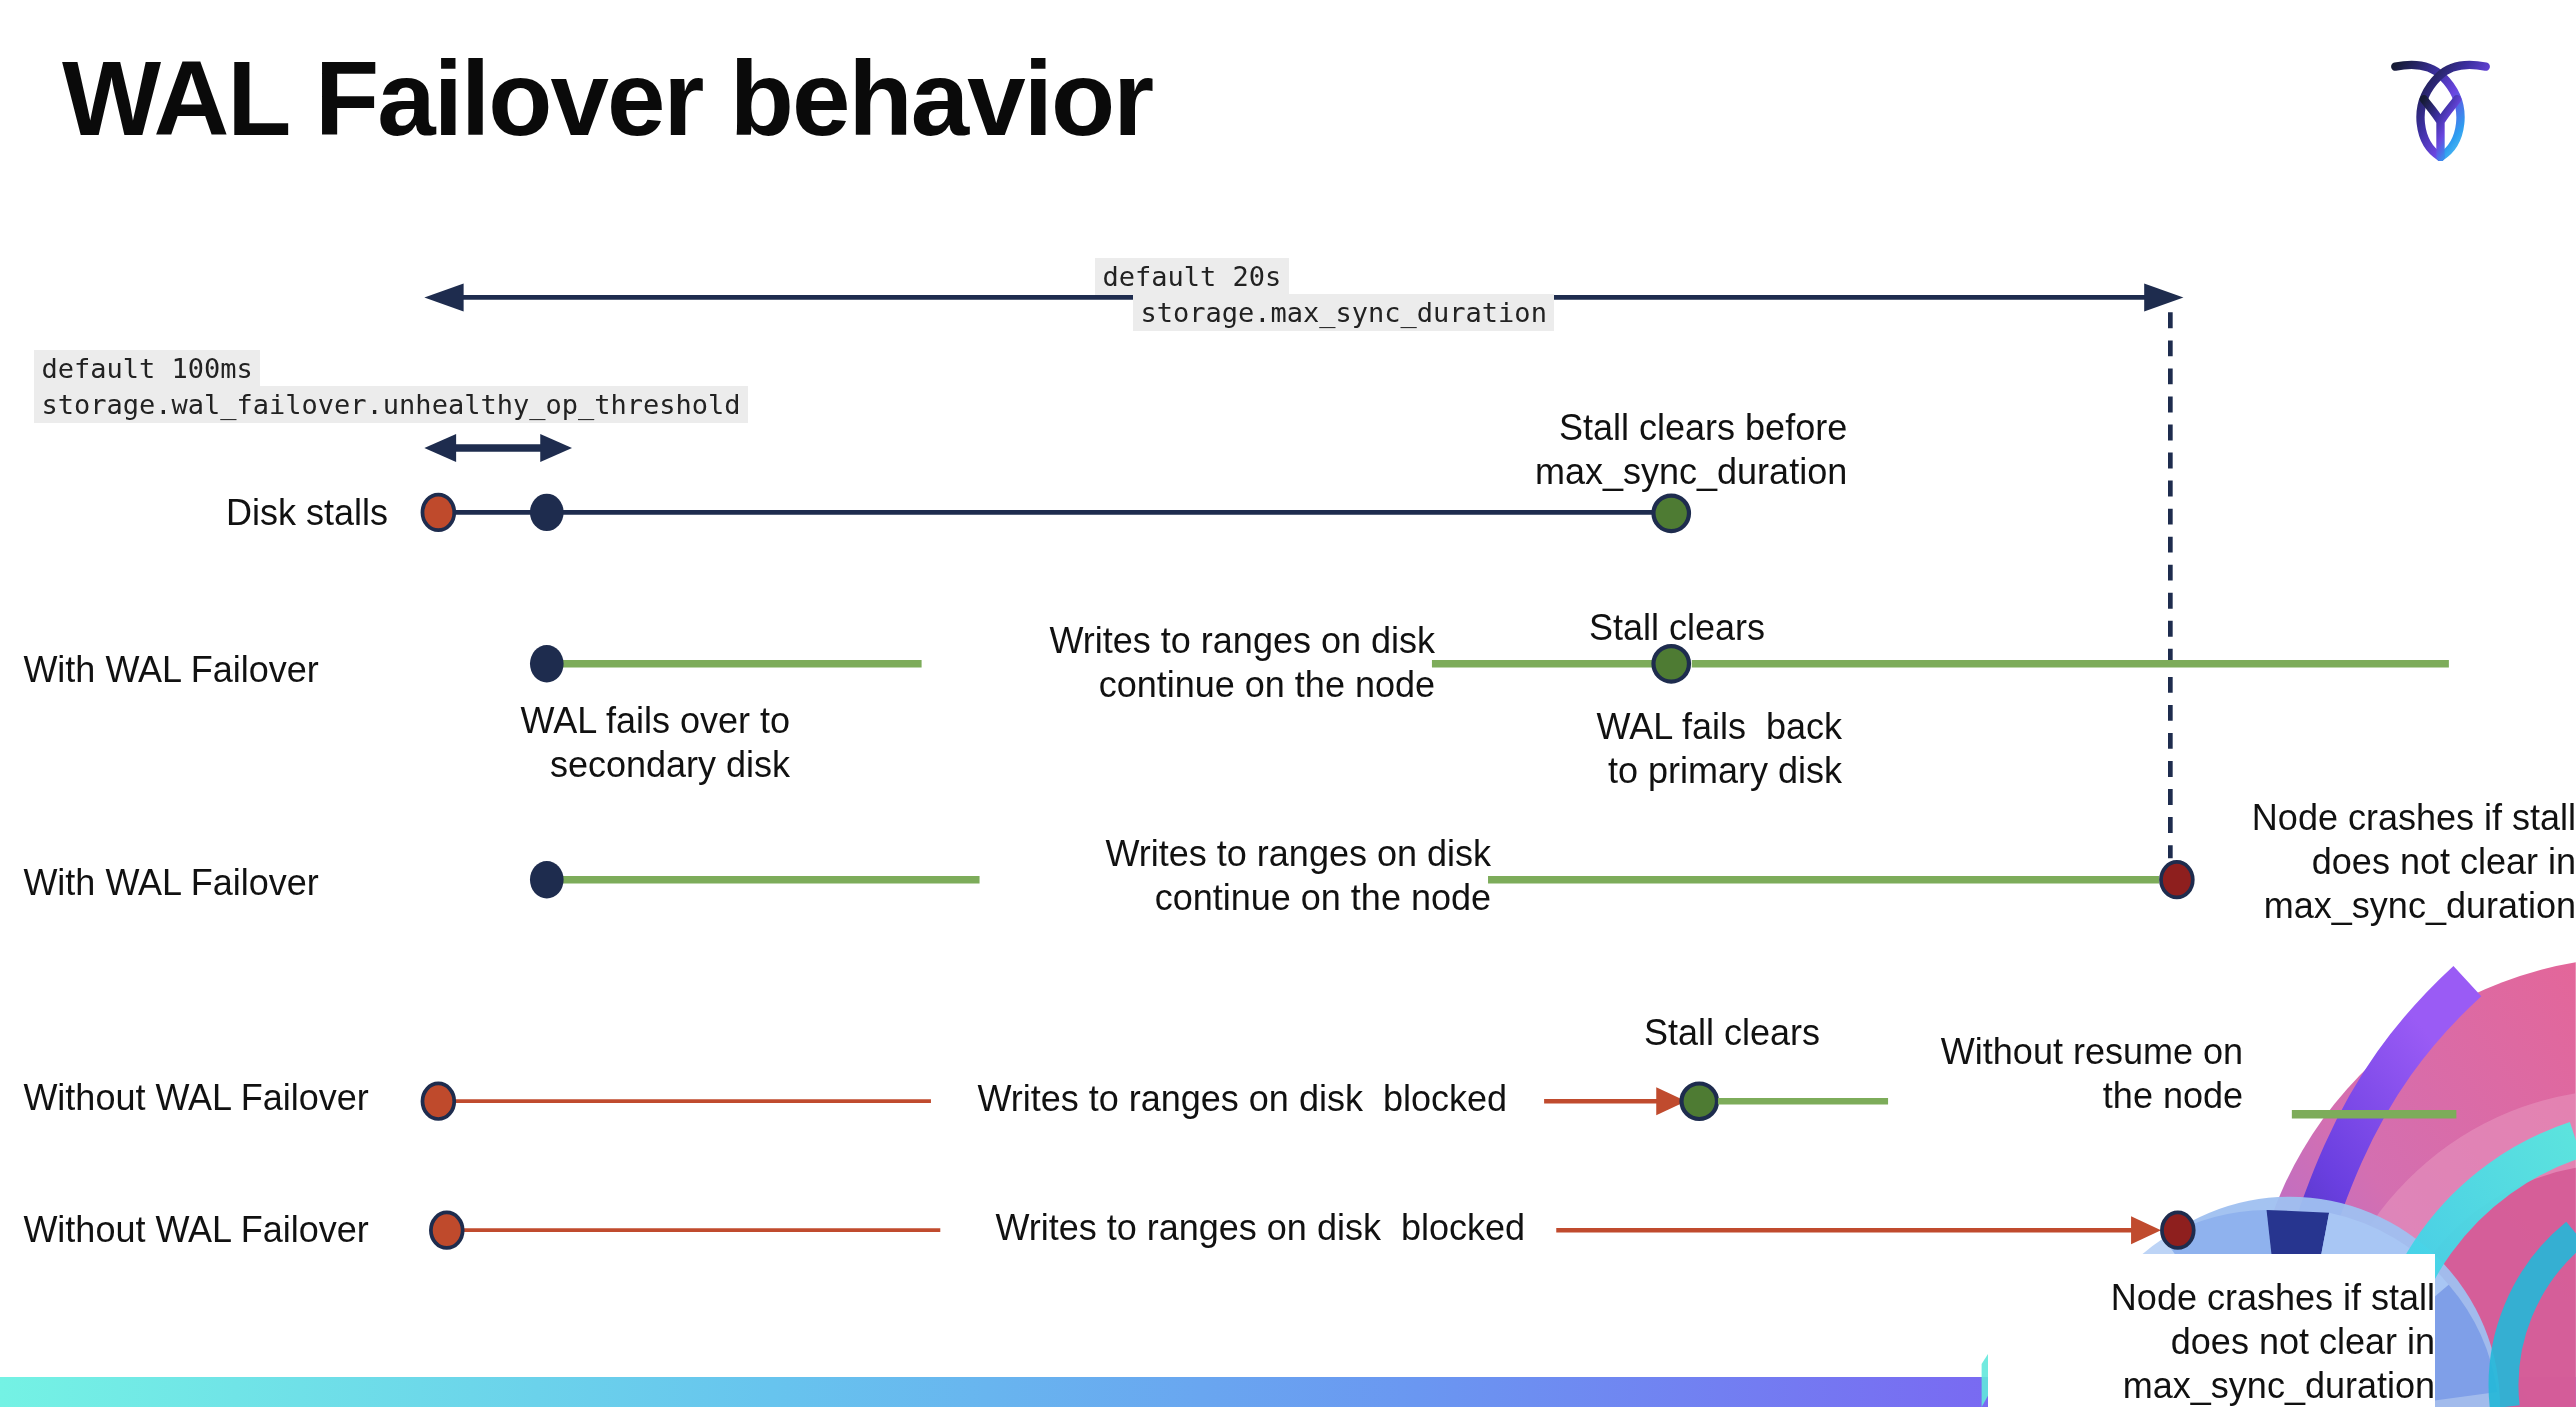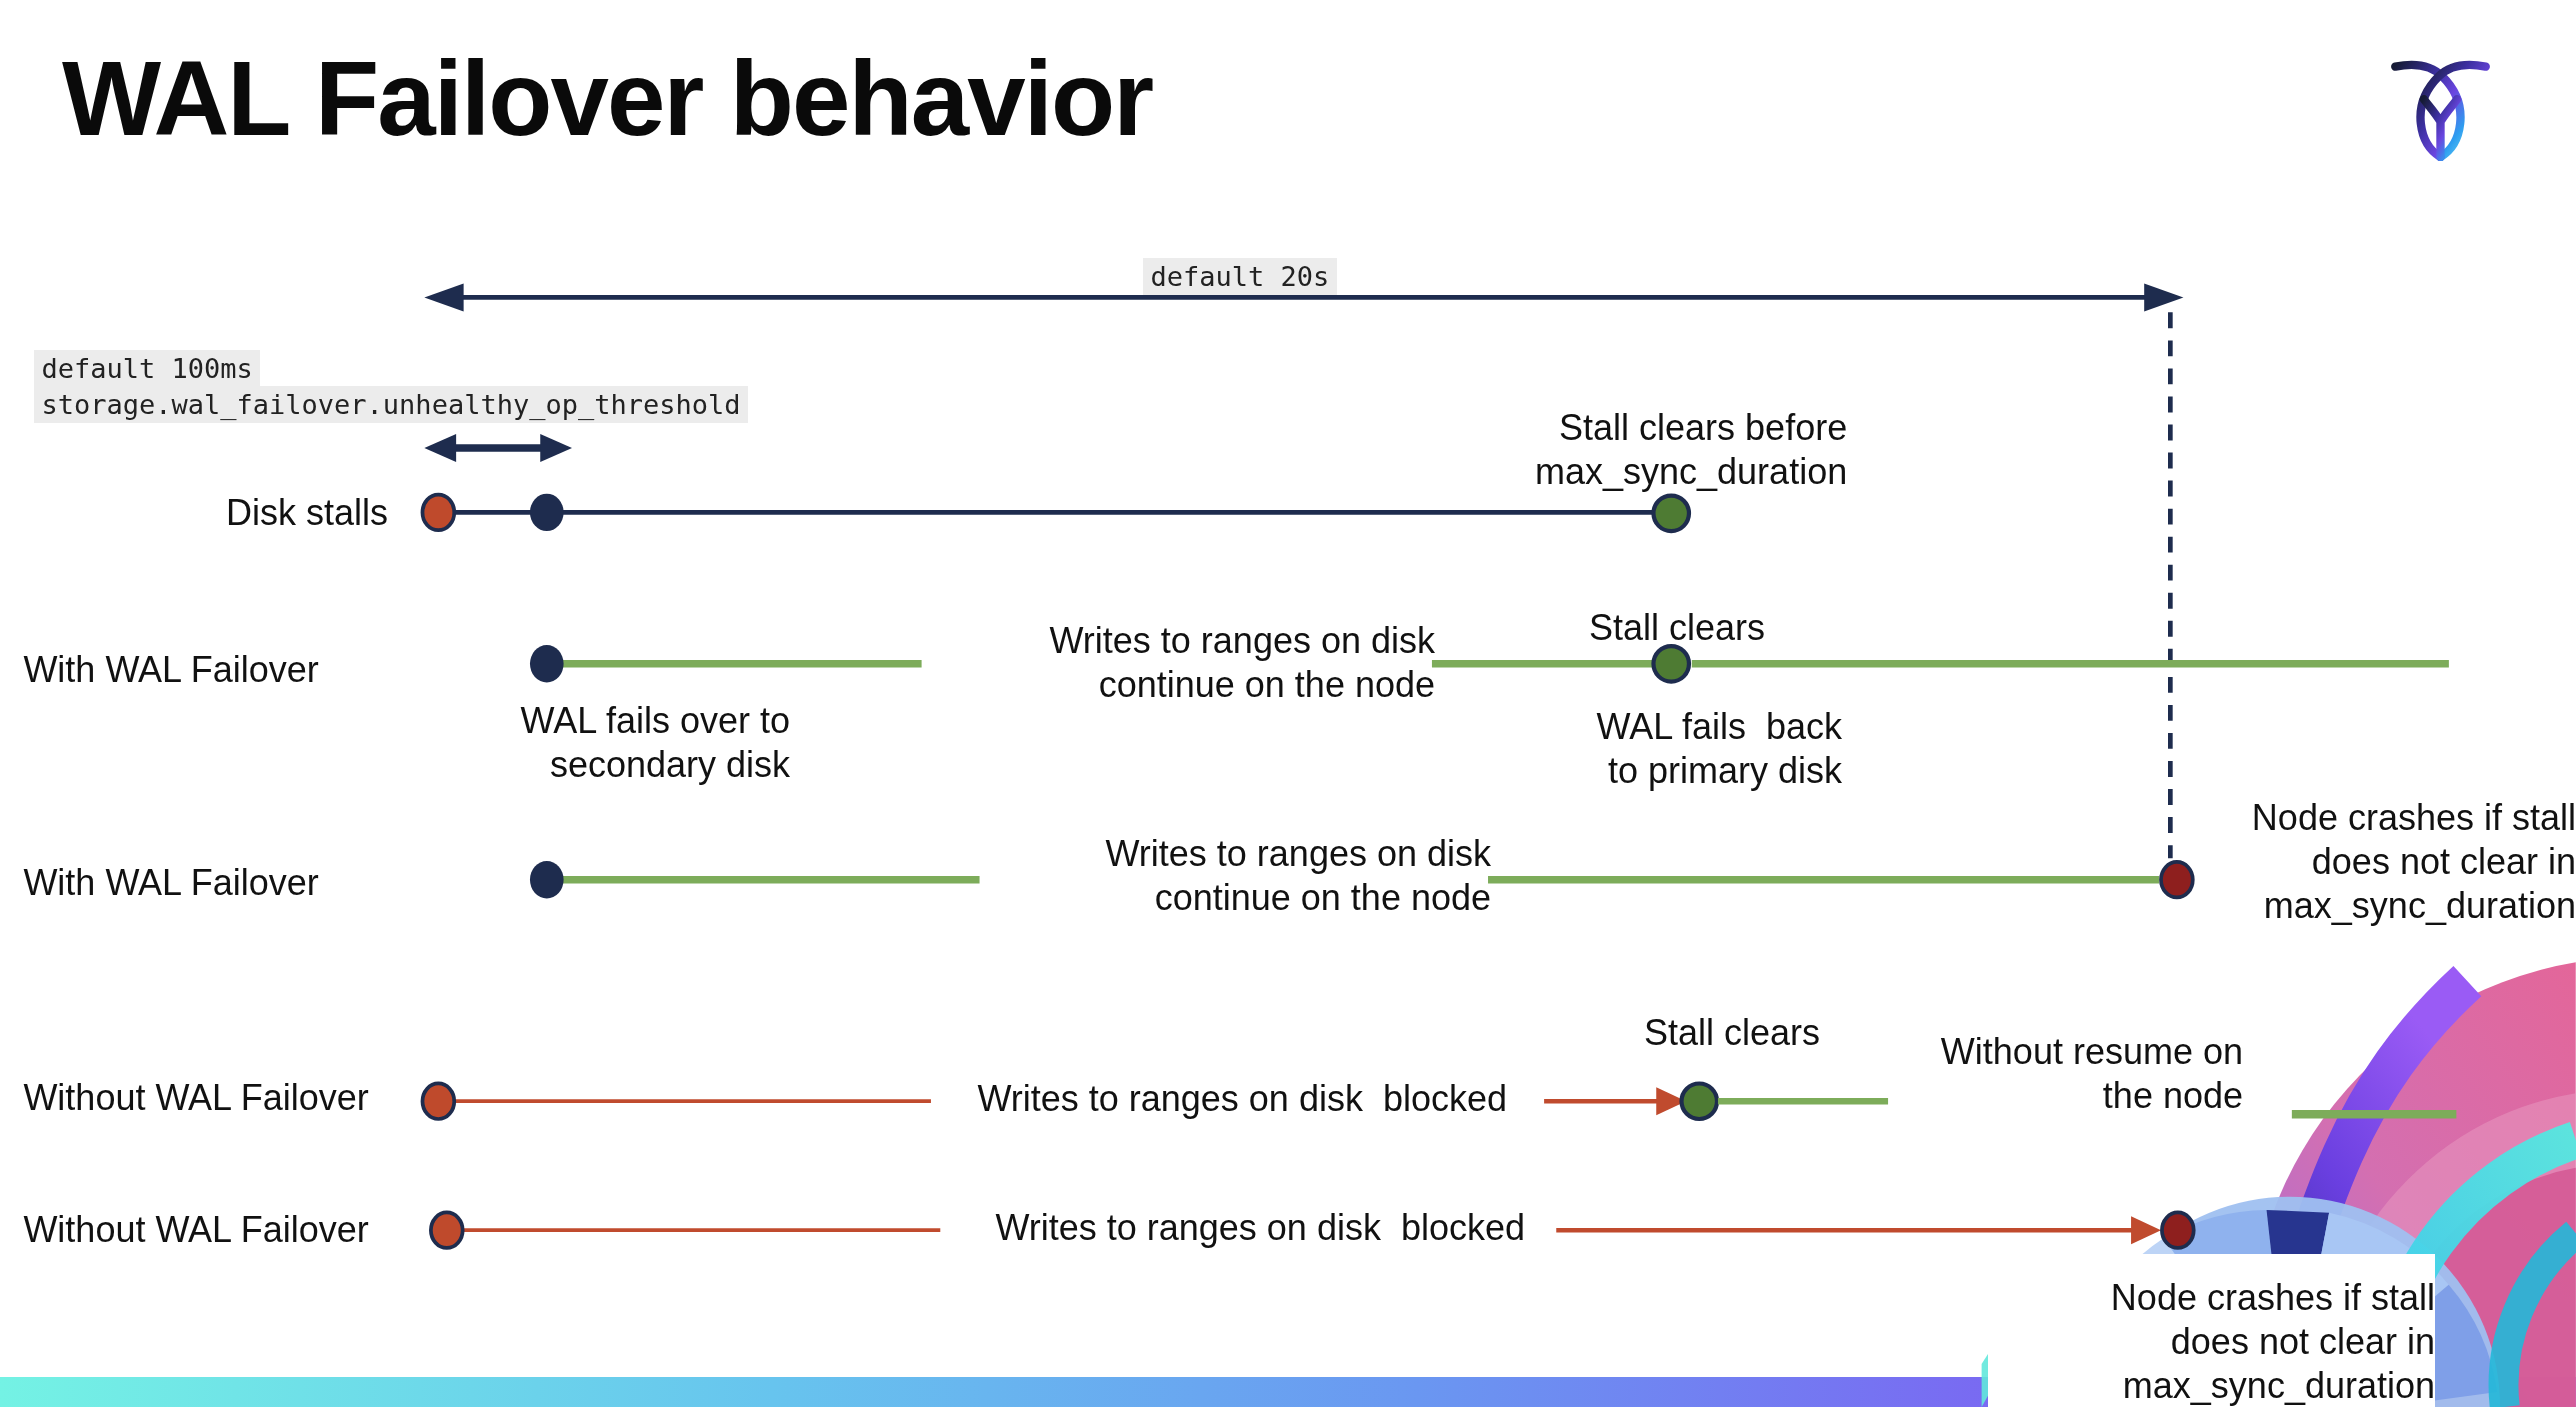--- a/index.html
+++ b/index.html
@@ -144,7 +144,7 @@
     </g>
   </svg>
 
-  <span class="code" style="left:1143px;top:258px">default 20s</span>
+  <span class="code" style="left:1095px;top:258px">default 20s</span>
   <span class="code" style="left:34px;top:350px">default 100ms</span>
   <span class="code" style="left:34px;top:386px">storage.wal_failover.unhealthy_op_threshold</span>
 

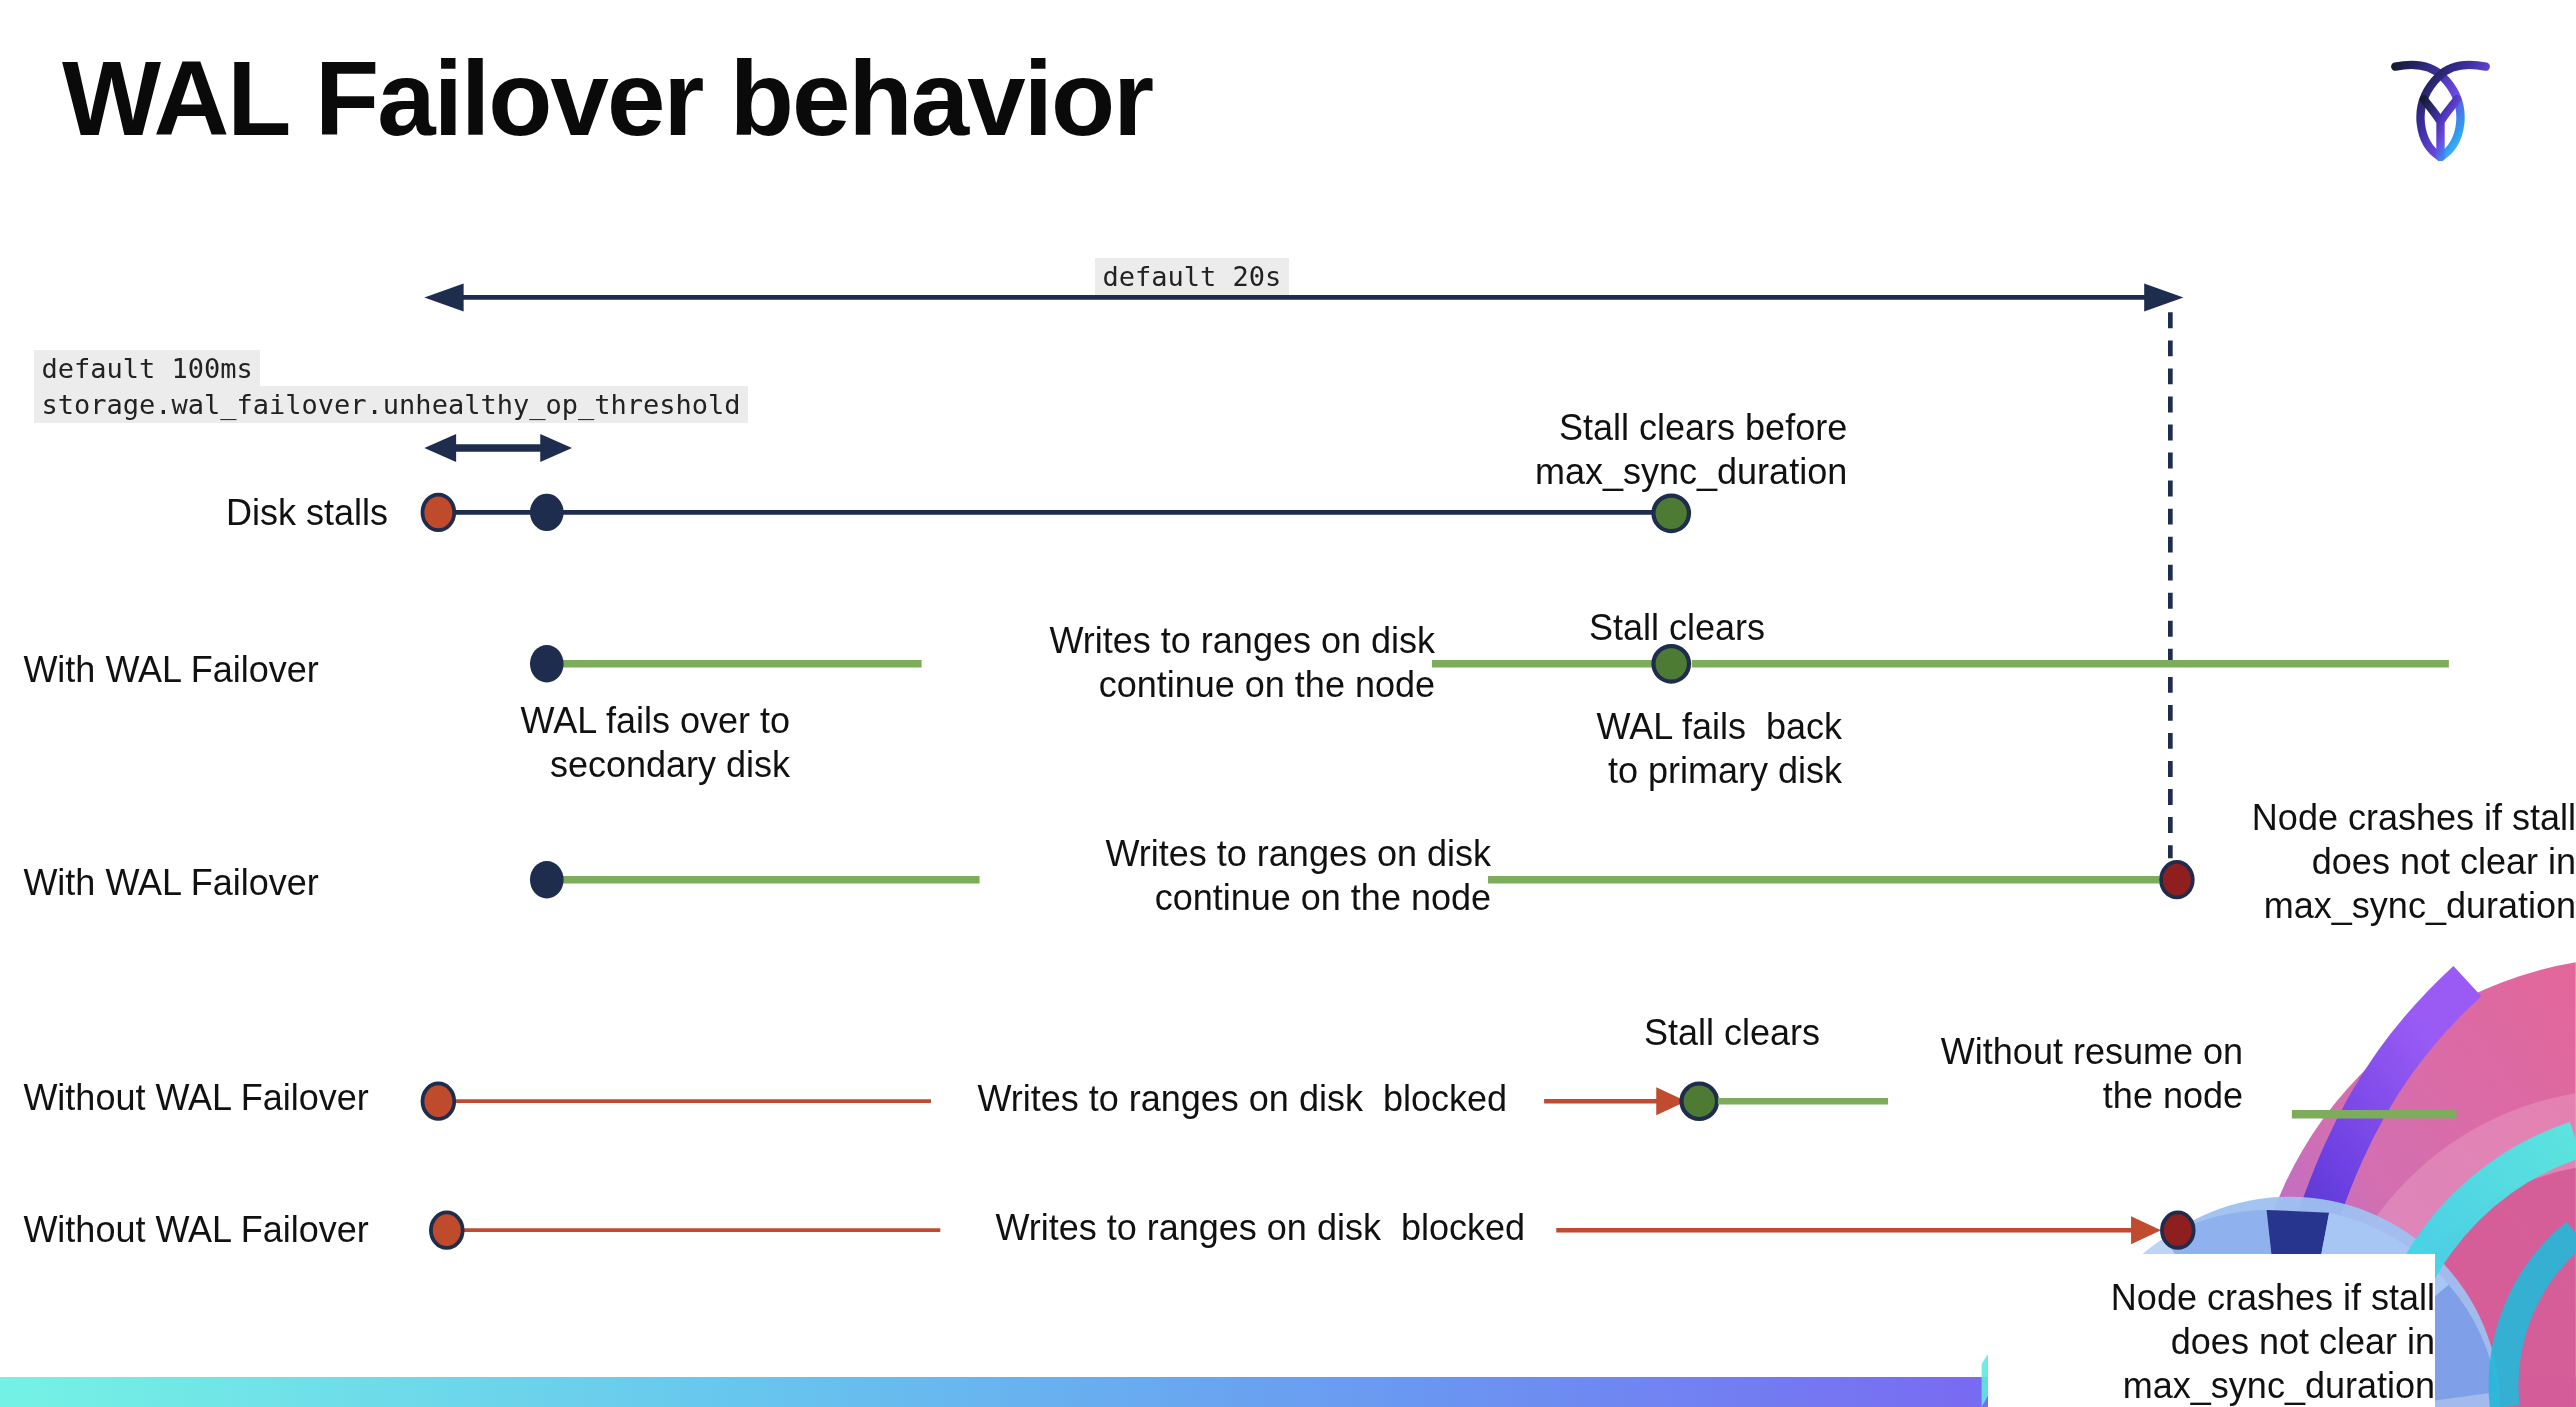--- a/index.html
+++ b/index.html
@@ -145,6 +145,7 @@
   </svg>
 
   <span class="code" style="left:1095px;top:258px">default 20s</span>
+  <span class="code" style="left:1133px;top:294px">storage.max_sync_duration</span>
   <span class="code" style="left:34px;top:350px">default 100ms</span>
   <span class="code" style="left:34px;top:386px">storage.wal_failover.unhealthy_op_threshold</span>
 

